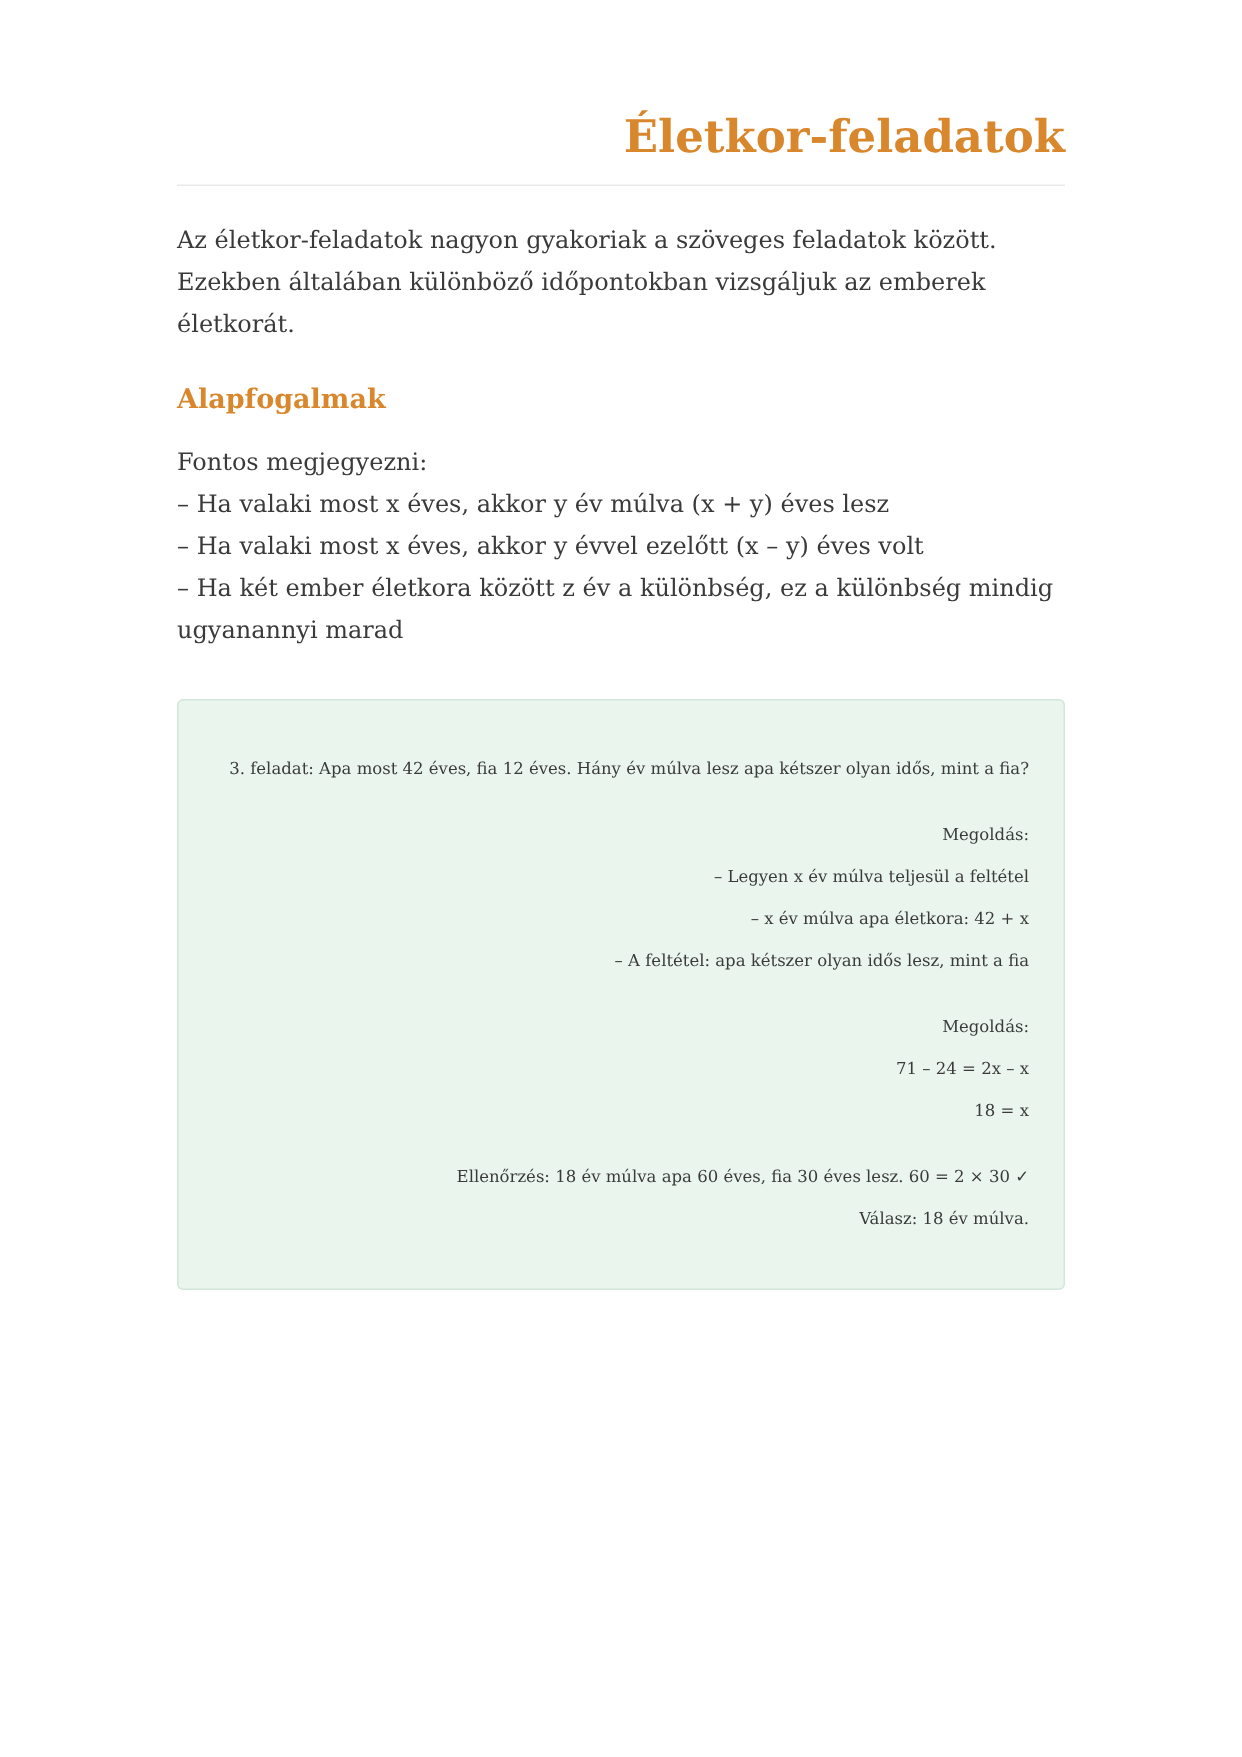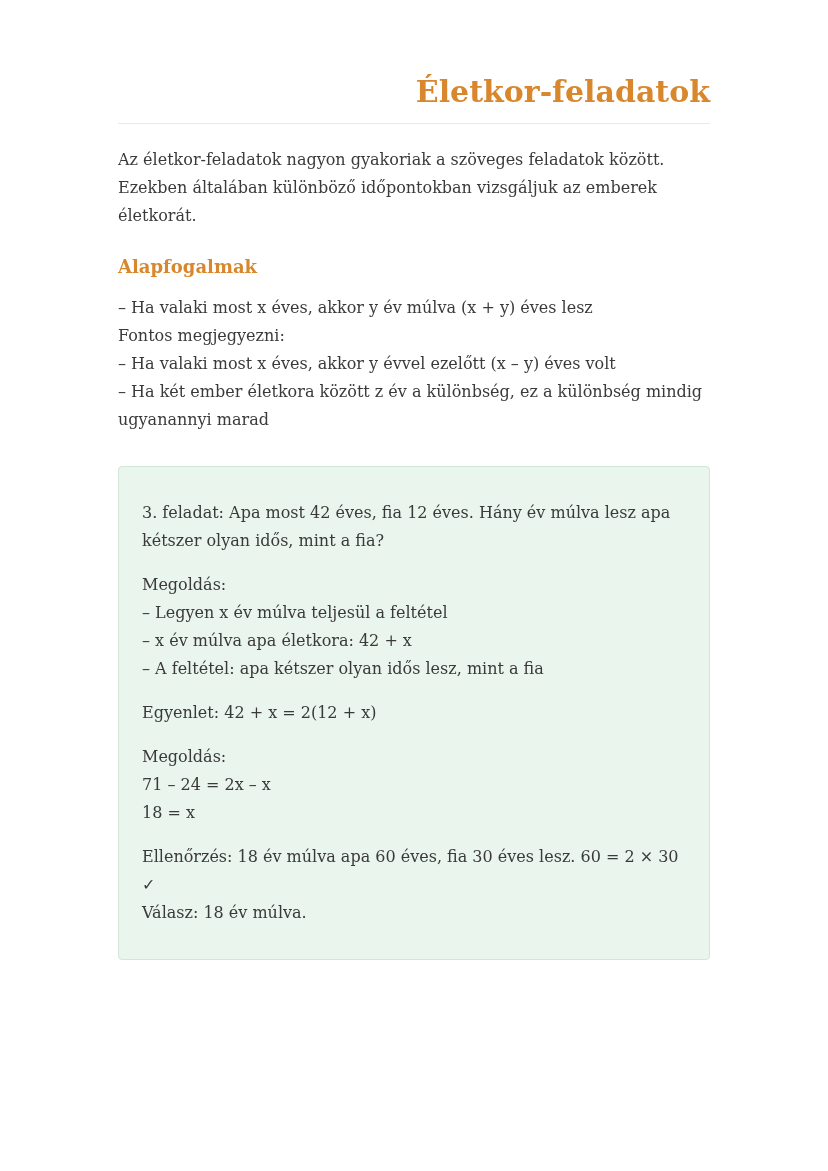--- a/index.html
+++ b/index.html
@@ -84,8 +84,8 @@
   <h2 class="section-heading">Alapfogalmak</h2>
 
   <div class="line-block">
+    <div class="line">Fontos megjegyezni:</div>
     <div class="line">– Ha valaki most x éves, akkor y év múlva (x + y) éves lesz</div>
-    <div class="line">Fontos megjegyezni:</div>
     <div class="line">– Ha valaki most x éves, akkor y évvel ezelőtt (x – y) éves volt</div>
     <div class="line">– Ha két ember életkora között z év a különbség, ez a különbség mindig ugyanannyi marad</div>
   </div>

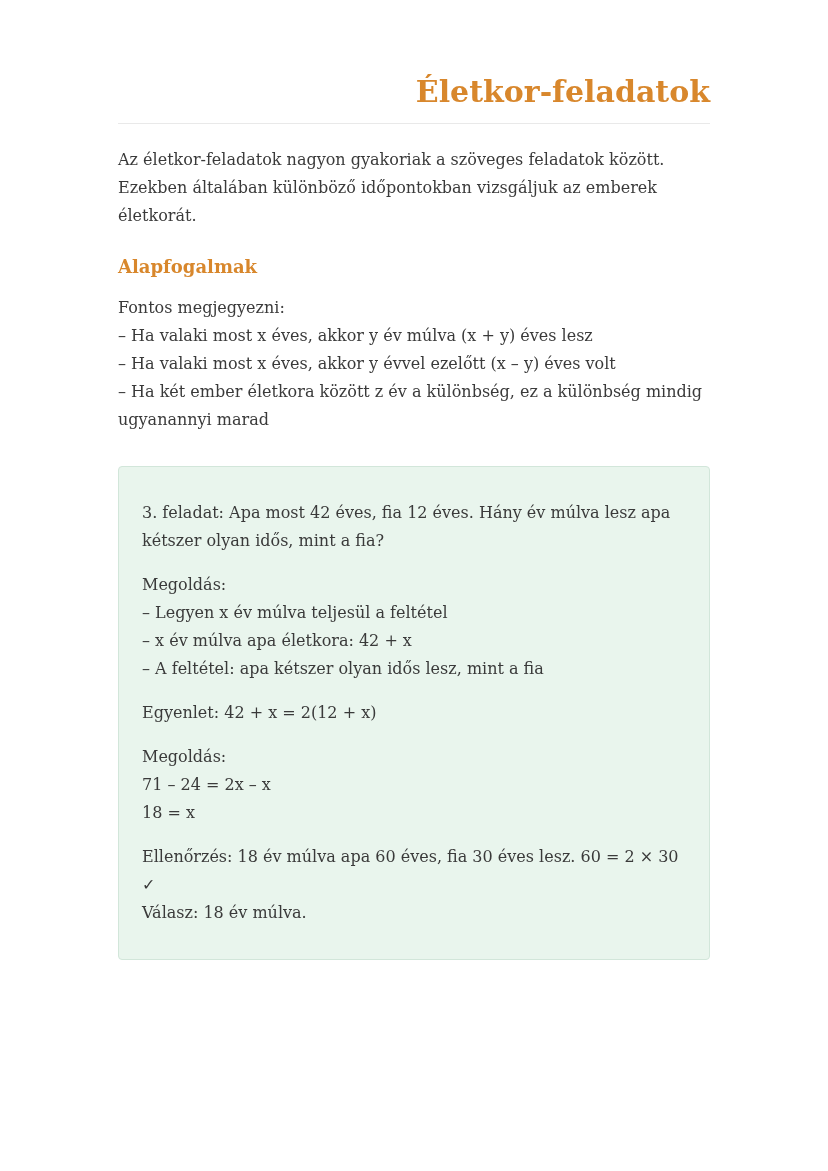--- a/index.html
+++ b/index.html
@@ -62,9 +62,10 @@
     padding: 16px 23px;
   }
   .example-box .para {
-    font-size: 16px;
+    font-size: 11px;
     line-height: 28px;
     margin: 16px 0;
+    text-align: right;
   }
   .example-box .para .line {
     min-height: 28px;

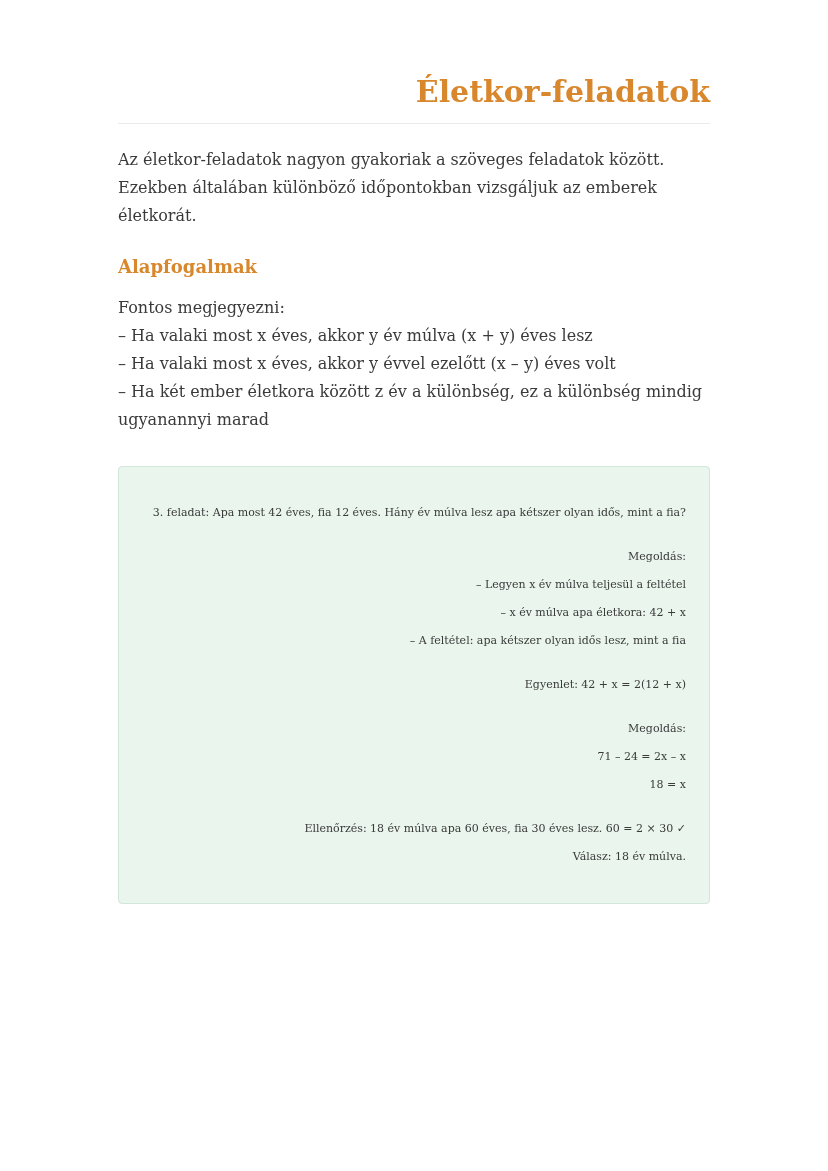--- a/index.html
+++ b/index.html
@@ -102,7 +102,6 @@
       <div class="line">– A feltétel: apa kétszer olyan idős lesz, mint a fia</div>
     </div>
 
-    <p class="para">Egyenlet: 42 + x = 2(12 + x)</p>
 
     <div class="para">
       <div class="line">Megoldás:</div>

